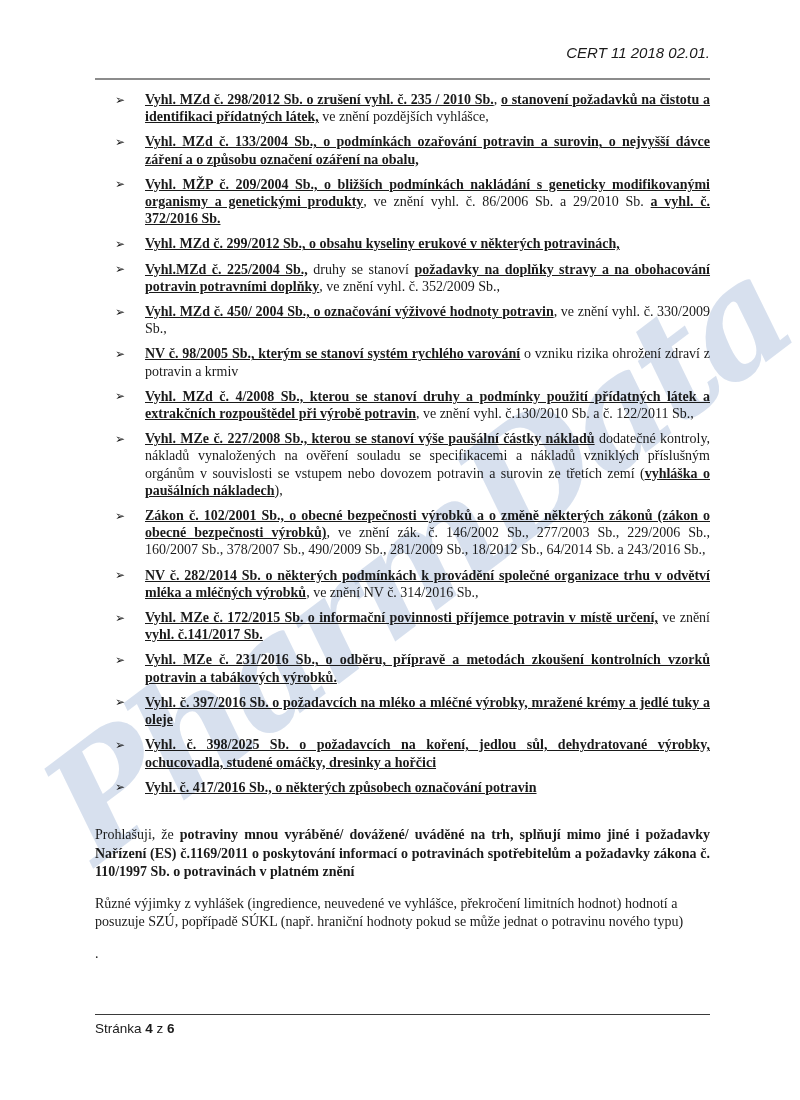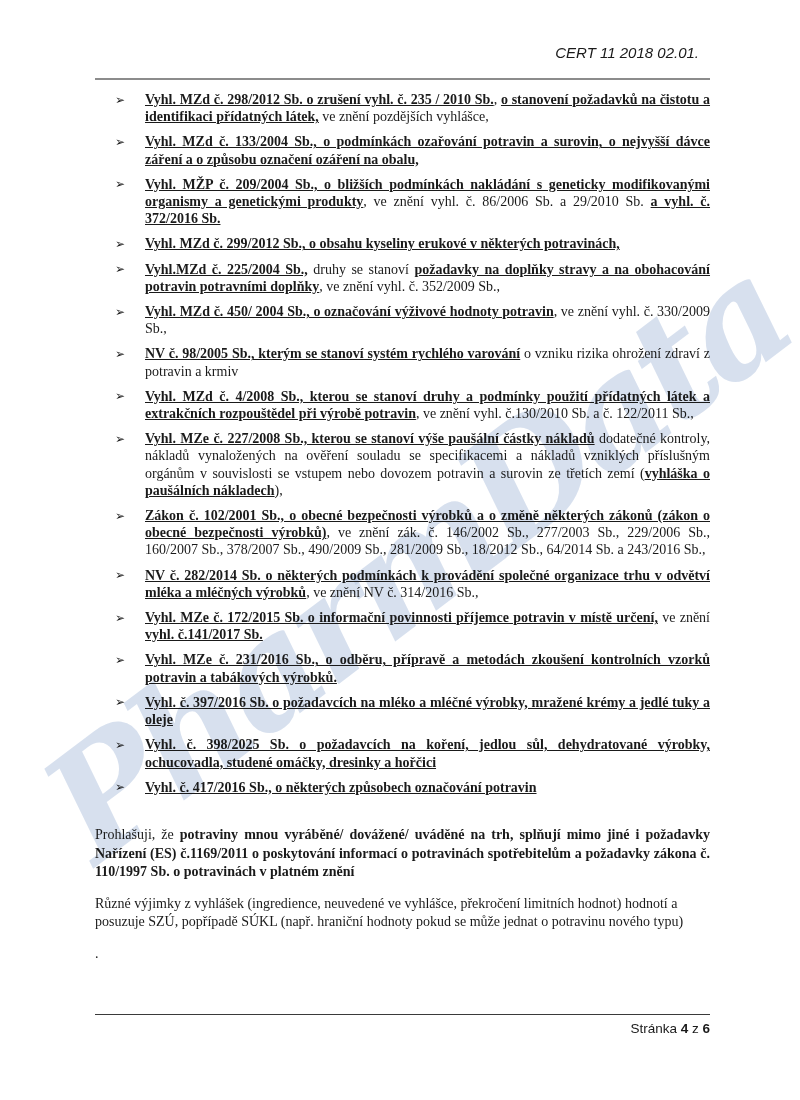--- a/index.html
+++ b/index.html
@@ -33,7 +33,7 @@
   
   .doc-code {
     position: absolute;
-    top: 44px; right: 101px;
+    top: 44px; right: 90px;
     font-family: "Liberation Sans", sans-serif;
     font-style: italic;
     font-size: 15px;

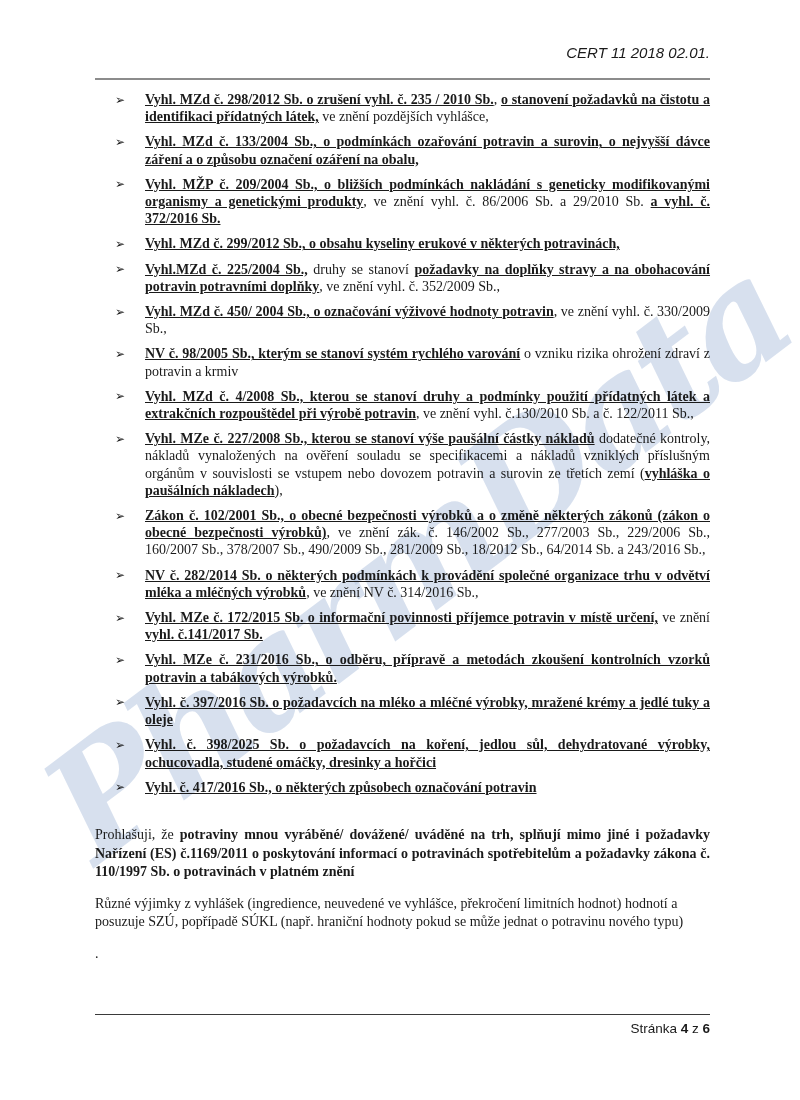--- a/index.html
+++ b/index.html
@@ -86,7 +86,7 @@
   .footer-text {
     position: absolute;
     top: 1021px; left: 95px; width: 615px;
-    text-align: right;
+    text-align: left;
     font-family: "Liberation Sans", sans-serif;
     font-size: 13.5px;
     color: #1a1a1a;

